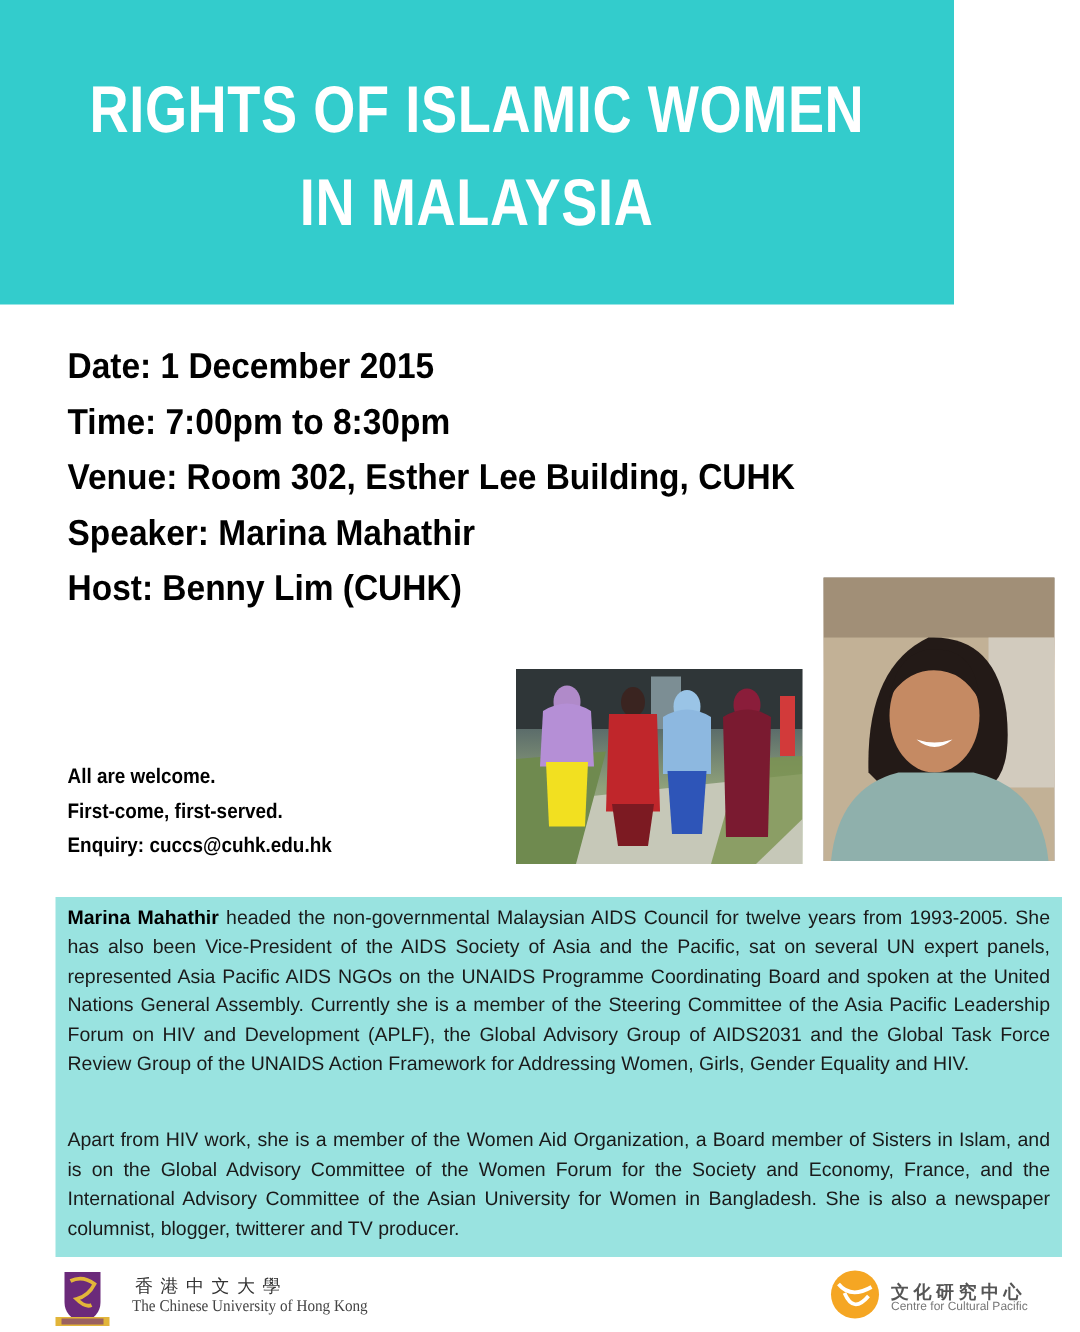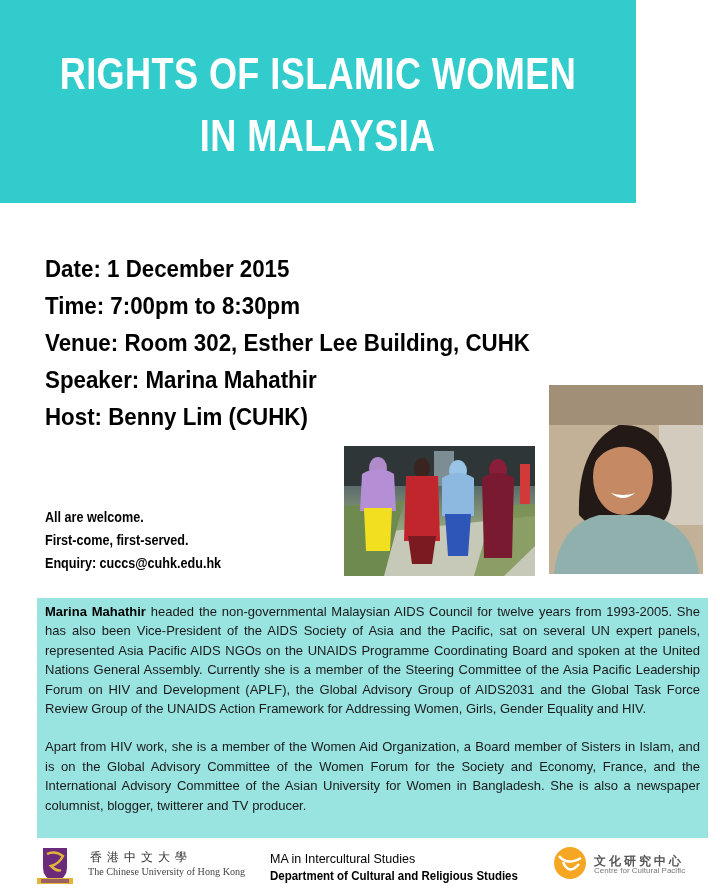--- a/index.html
+++ b/index.html
@@ -18,7 +18,7 @@
     transform: scaleX(0.82); white-space: nowrap;
   }
 
-  .details { position: absolute; left: 45px; top: 250px; }
+  .details { position: absolute; left: 45px; top: 226px; }
   .details .row {
     font-family: "Liberation Sans", sans-serif; font-weight: bold; font-size: 24px;
     line-height: 37px; height: 37px; white-space: nowrap;

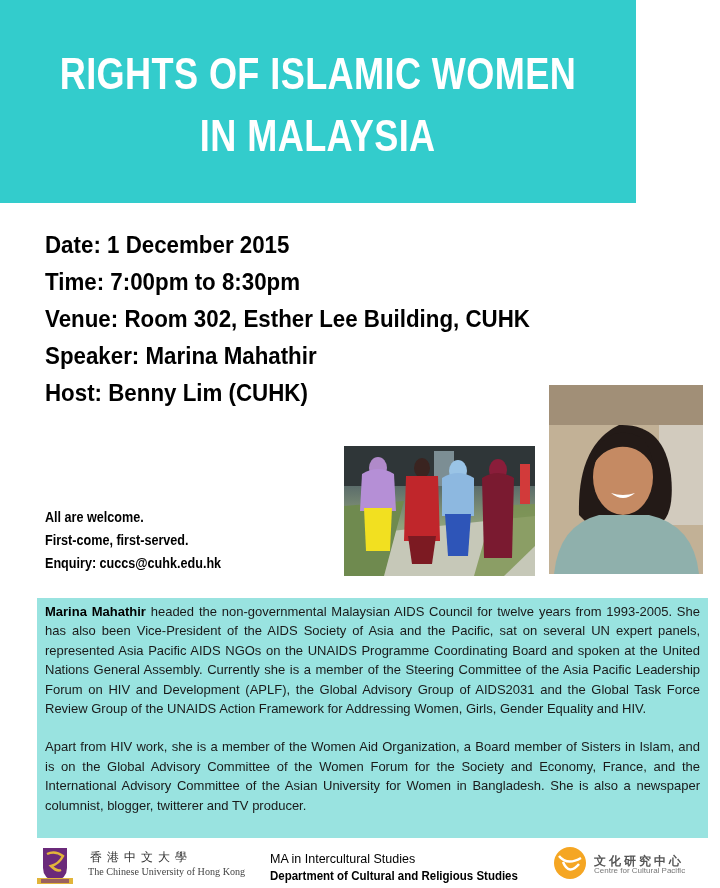--- a/index.html
+++ b/index.html
@@ -44,7 +44,7 @@
     color: #1a1a1a; text-align: justify;
   }
   .bio p { margin: 0; }
-  .bio p + p { margin-top: 19px; }
+  .bio p + p { margin-top: 32px; }
   .bio strong { font-weight: bold; color: #000; }
 
   .footer { position: absolute; left: 0; top: 840px; width: 720px; height: 48px; }

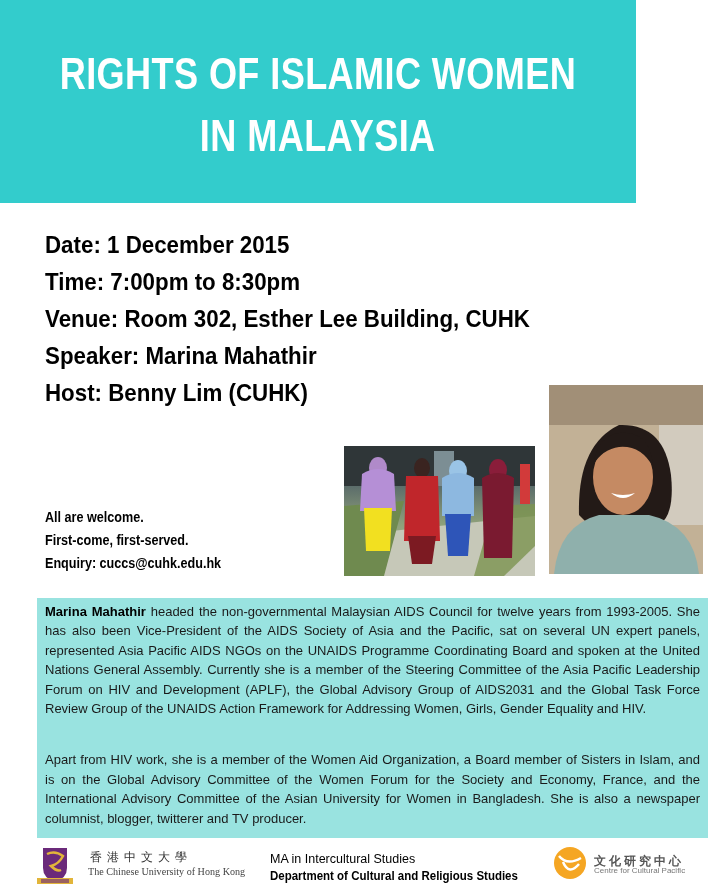--- a/index.html
+++ b/index.html
@@ -139,10 +139,6 @@
   <div class="cuhk-name-zh">香港中文大學</div>
   <div class="cuhk-name-en">The Chinese University of Hong Kong</div>
 
-  <div class="program">
-    <span class="l1">MA in Intercultural Studies</span>
-    <span class="l2">Department of Cultural and Religious Studies</span>
-  </div>
 
   <svg class="ccs-logo" viewBox="0 0 34 34">
     <circle cx="17" cy="17" r="16" fill="#f5a623"></circle>

